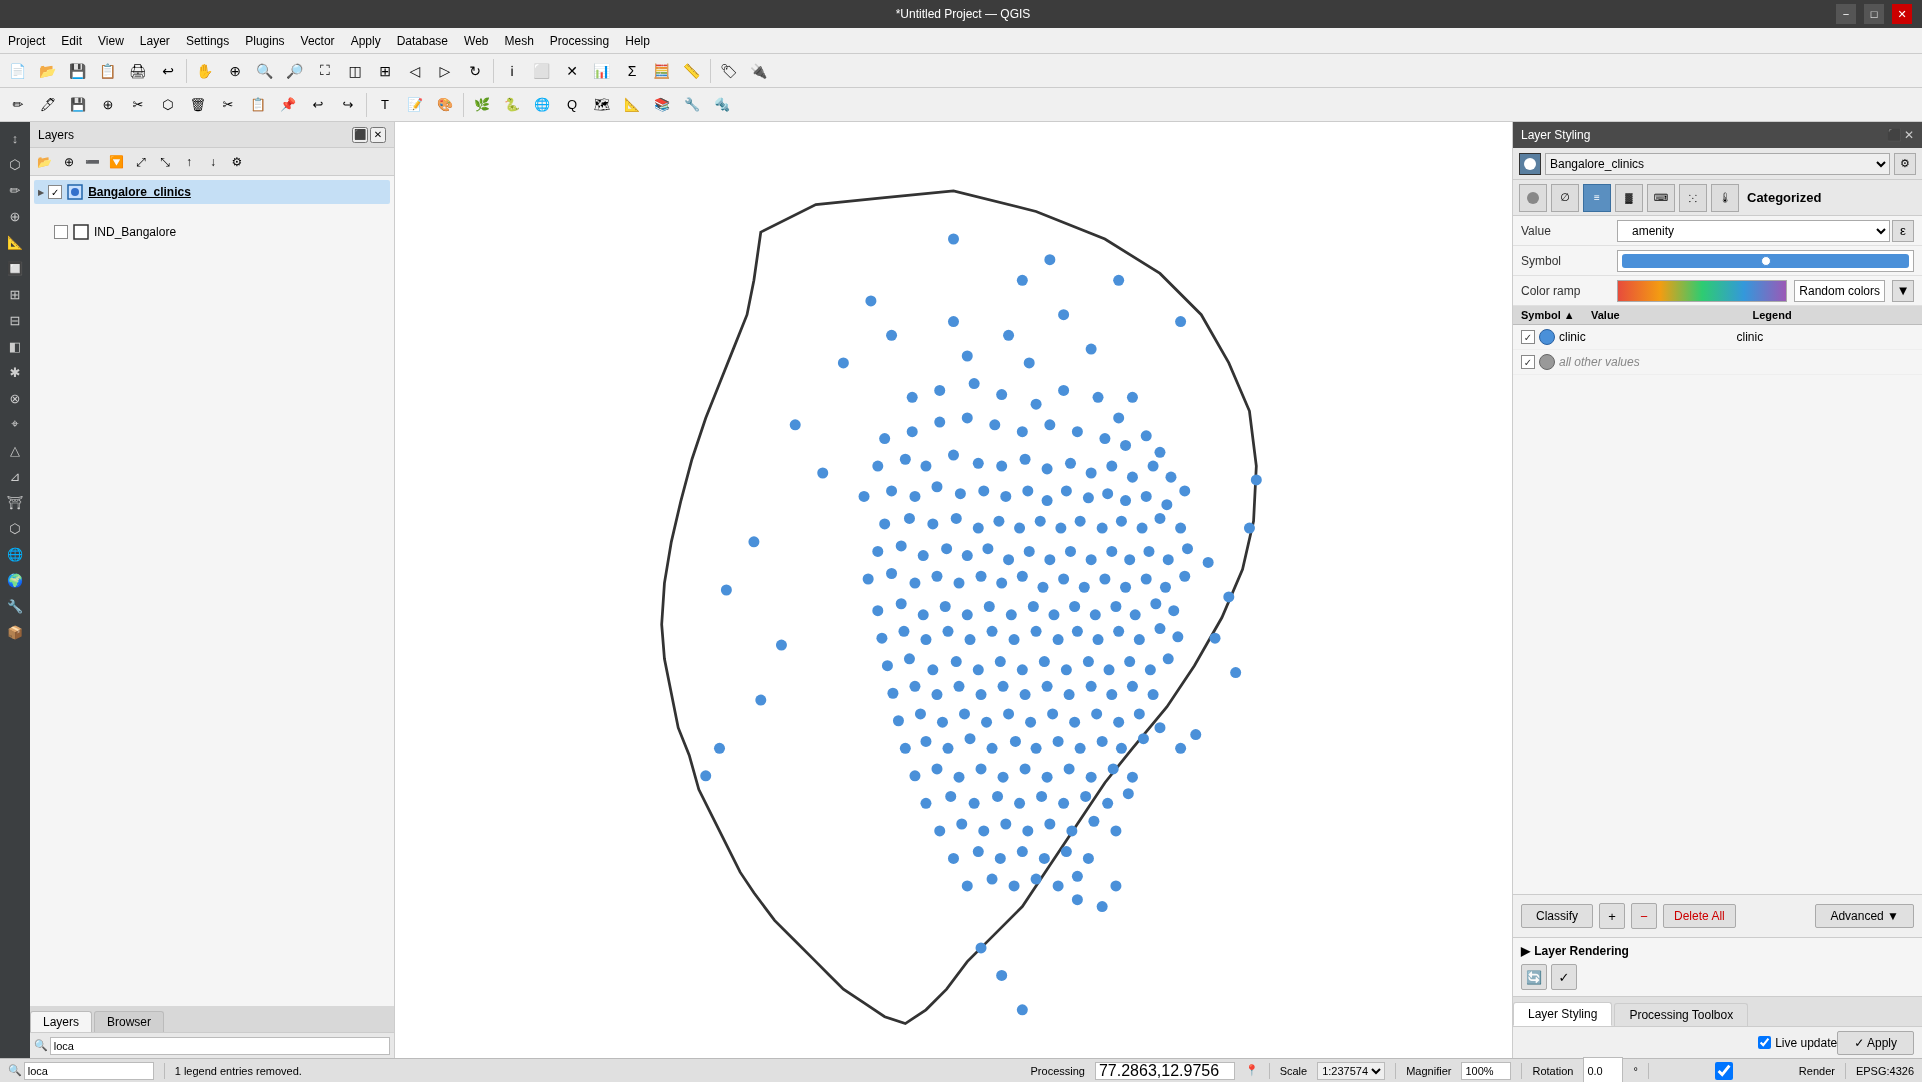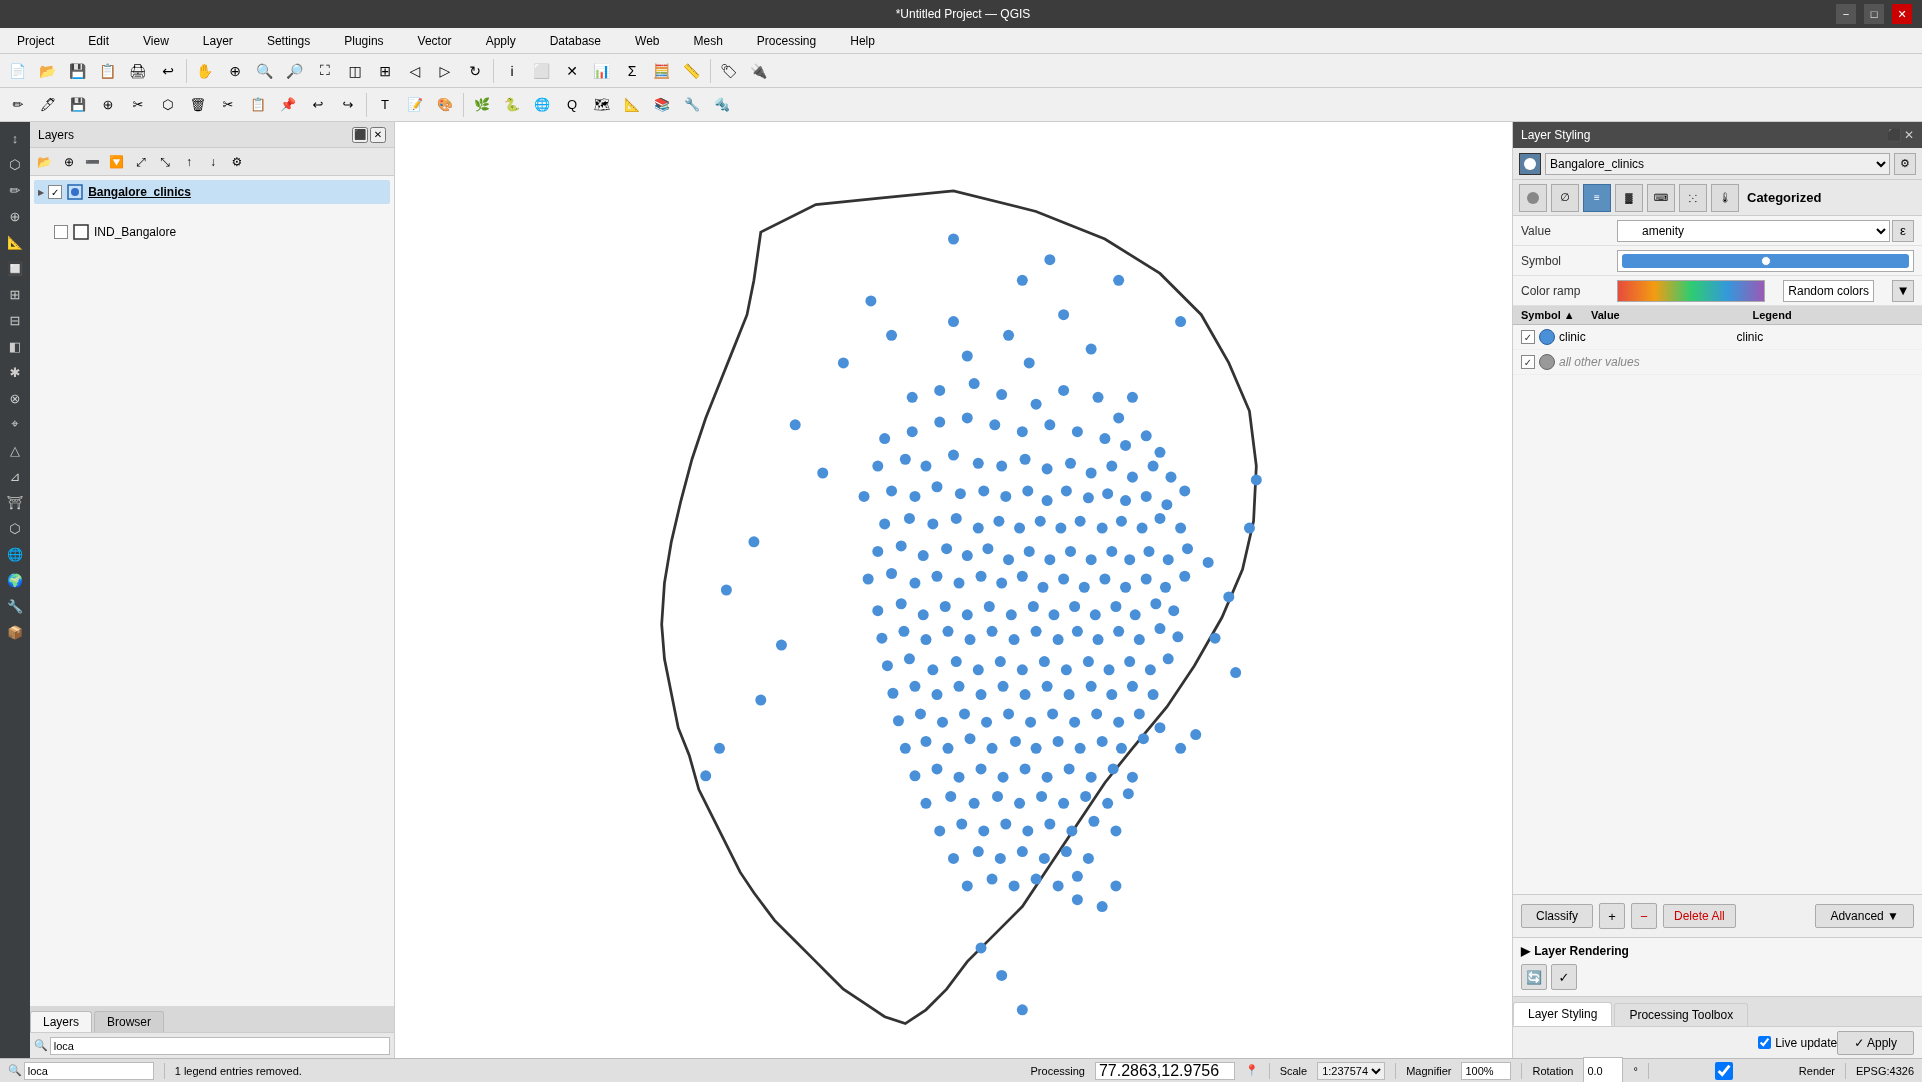--- a/index.html
+++ b/index.html
@@ -18,7 +18,7 @@
     #menubar {
       width: 100%; height: 26px; background: #f0f0f0; display: flex; align-items: center; border-bottom: 1px solid #ccc;
     }
-    #menubar .menu-item { padding: 2px 17px; cursor: pointer; font-size: 12px; color: #000; }
+    #menubar .menu-item { padding: 2px 8px; cursor: pointer; font-size: 12px; color: #000; }
 
     
     .toolbar {

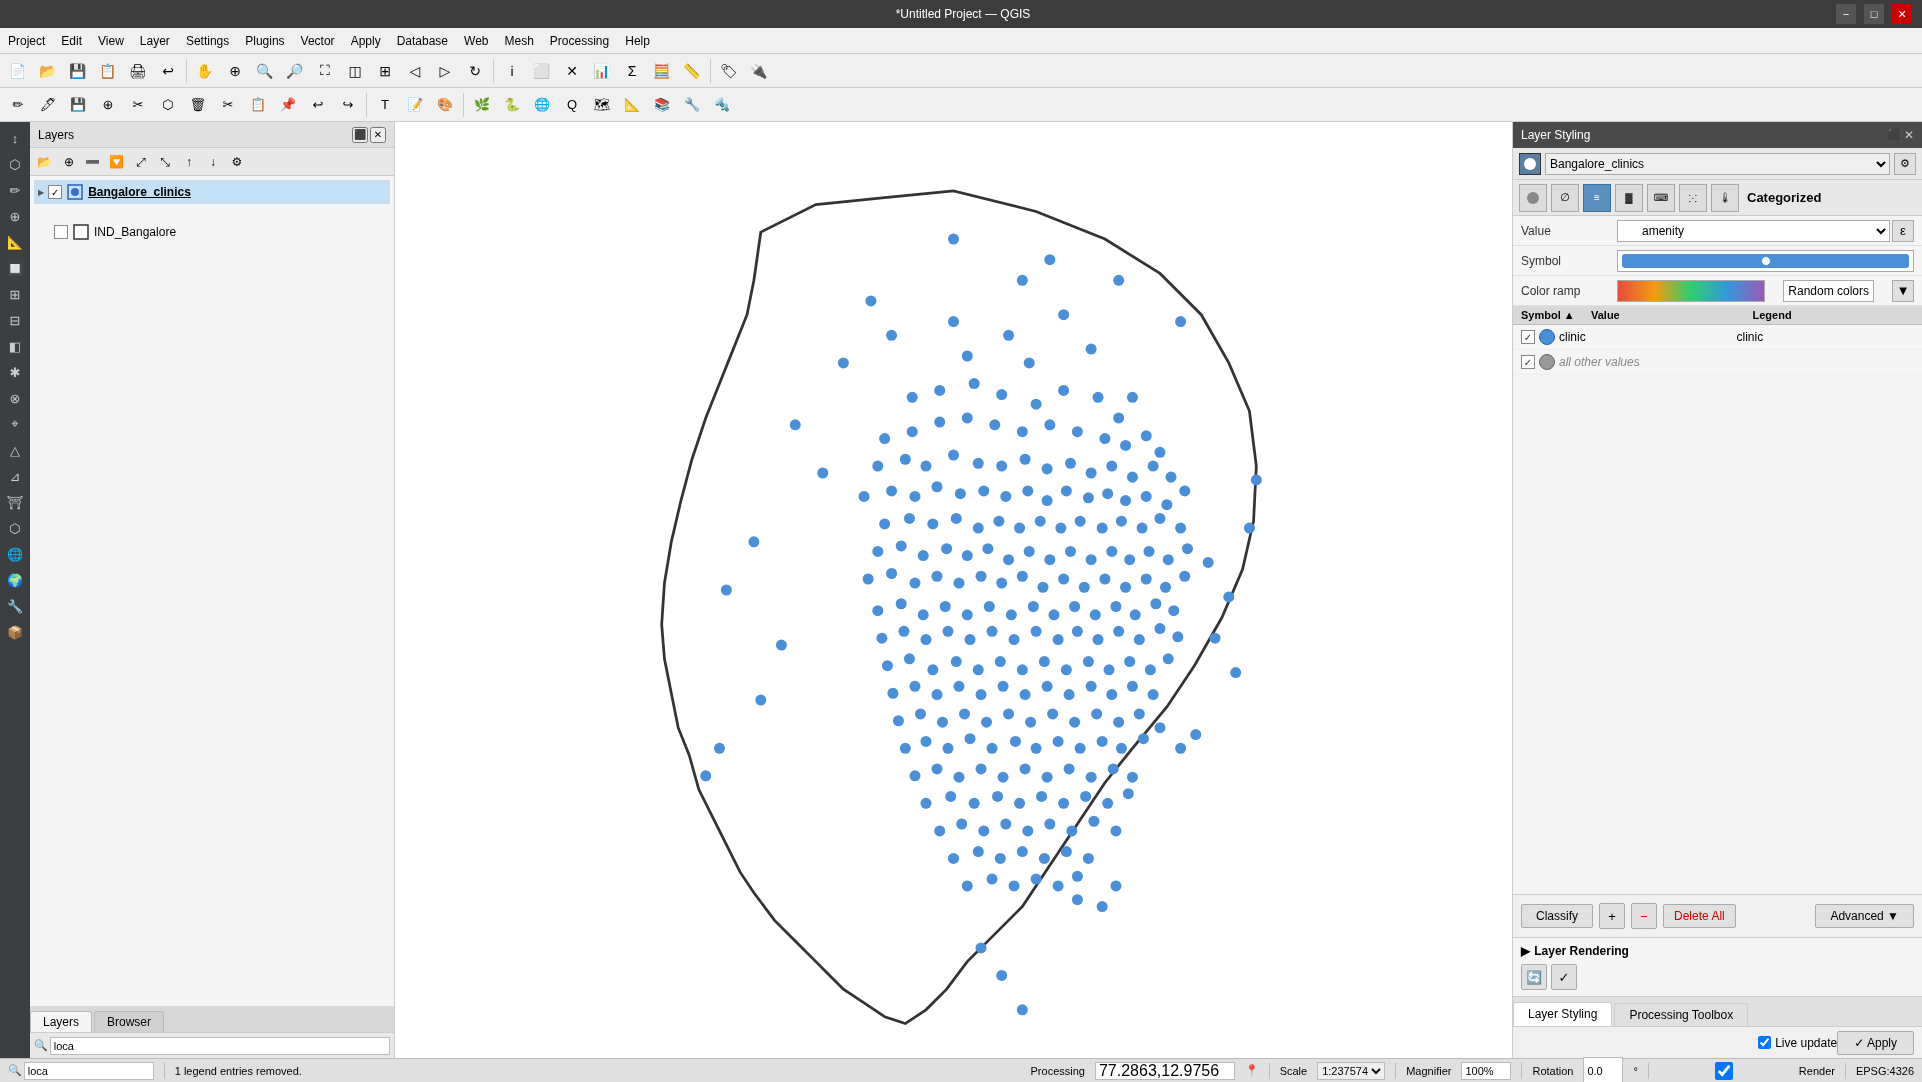--- a/index.html
+++ b/index.html
@@ -98,7 +98,7 @@
     .styling-row .label { width: 90px; font-size: 12px; color: #333; }
     .styling-row .control { flex: 1; }
     .styling-row select, .styling-row input {
-      width: 100%; height: 22px; border: 1px solid #aaa; background: #fff; font-size: 12px; padding: 0 20px;
+      width: 100%; height: 22px; border: 1px solid #aaa; background: #fff; font-size: 12px; padding: 0 10px;
     }
     #category-table-header {
       display: flex; background: #d8d8d8; border-bottom: 1px solid #bbb; padding: 3px 8px;

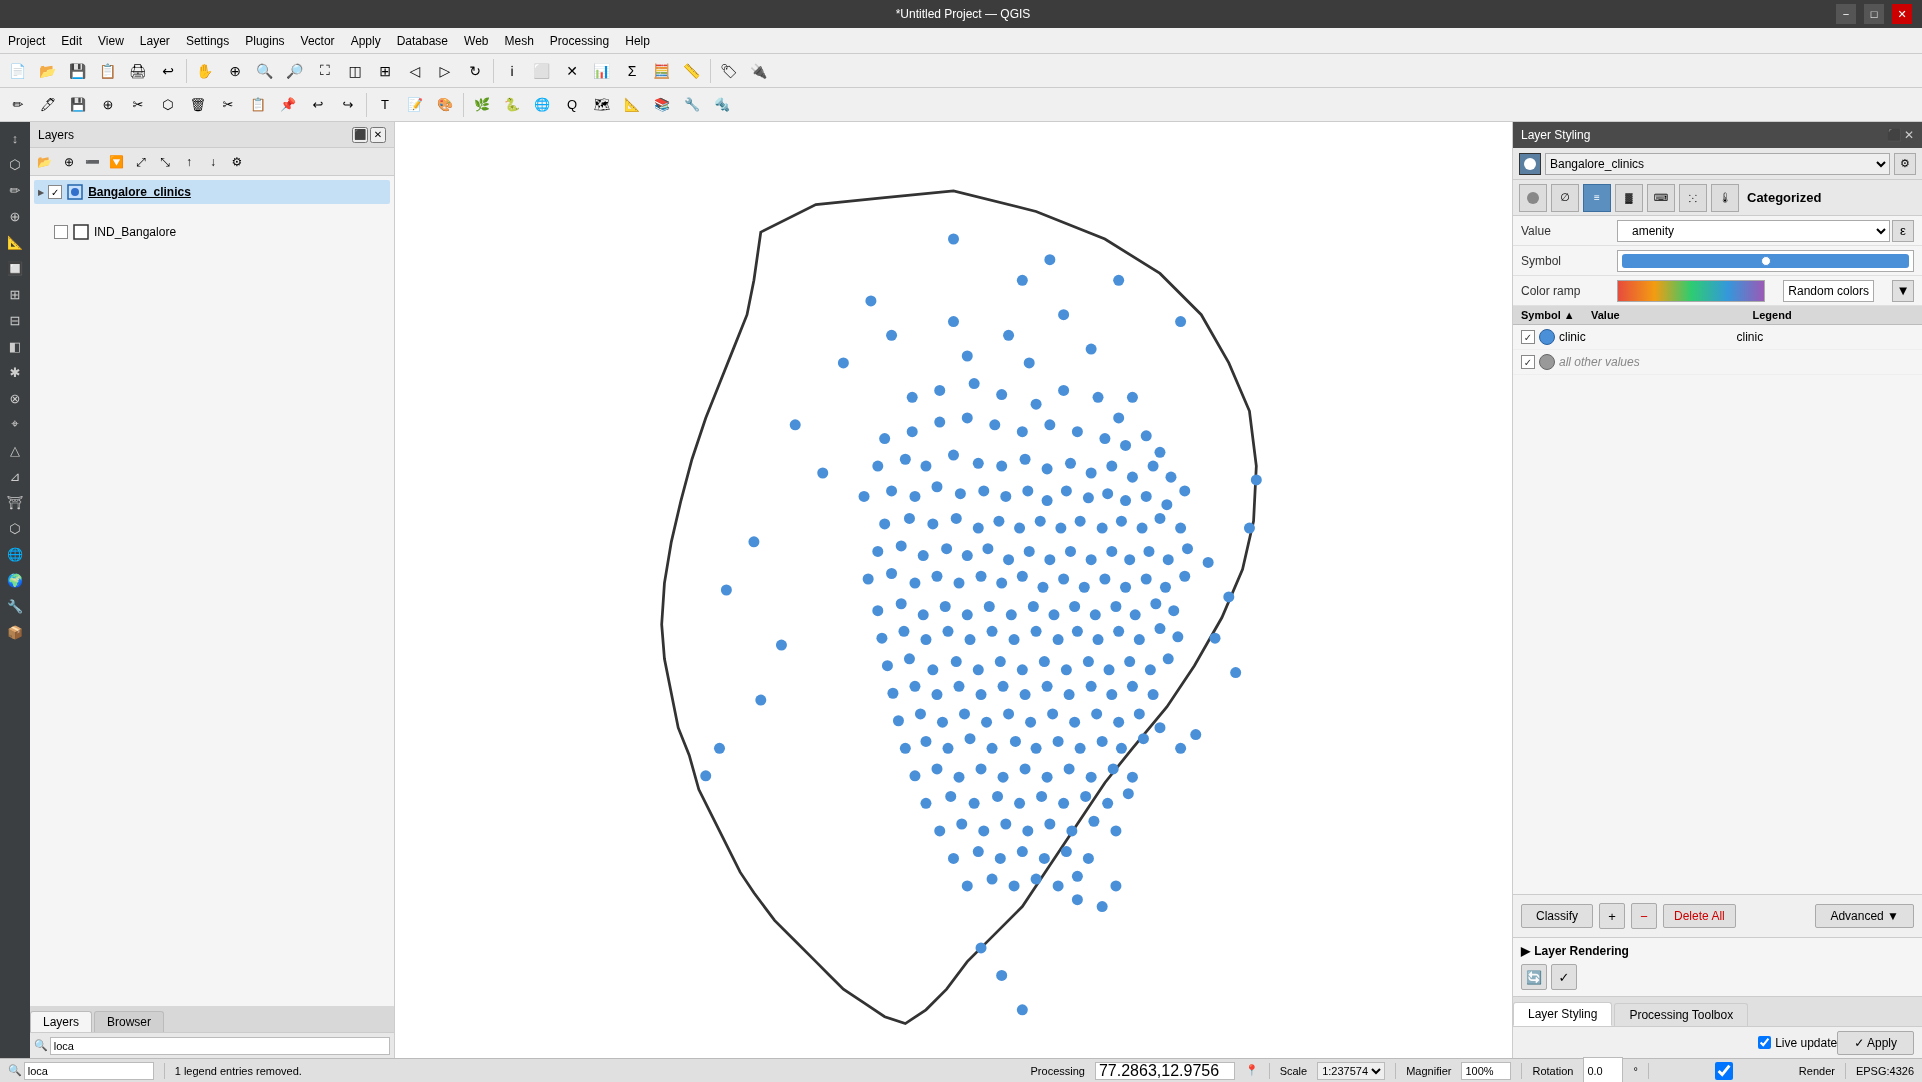--- a/index.html
+++ b/index.html
@@ -713,7 +713,7 @@
     <div class="styling-row">
       <span class="label">Color ramp</span>
       <div class="control">
-        <div style="display:flex; gap:18px;">
+        <div style="display:flex; gap:7px;">
           <div style="flex:1; height:22px; background:linear-gradient(to right, #e74c3c, #f39c12, #2ecc71, #3498db, #9b59b6); border:1px solid #aaa; cursor:pointer;"></div>
           <span style="height:22px; display:flex; align-items:center; font-size:12px; padding:0 4px; border:1px solid #aaa; background:#fff; cursor:pointer;">Random colors</span>
           <button style="width:22px; height:22px; background:#e0e0e0; border:1px solid #aaa; cursor:pointer;">▼</button>

